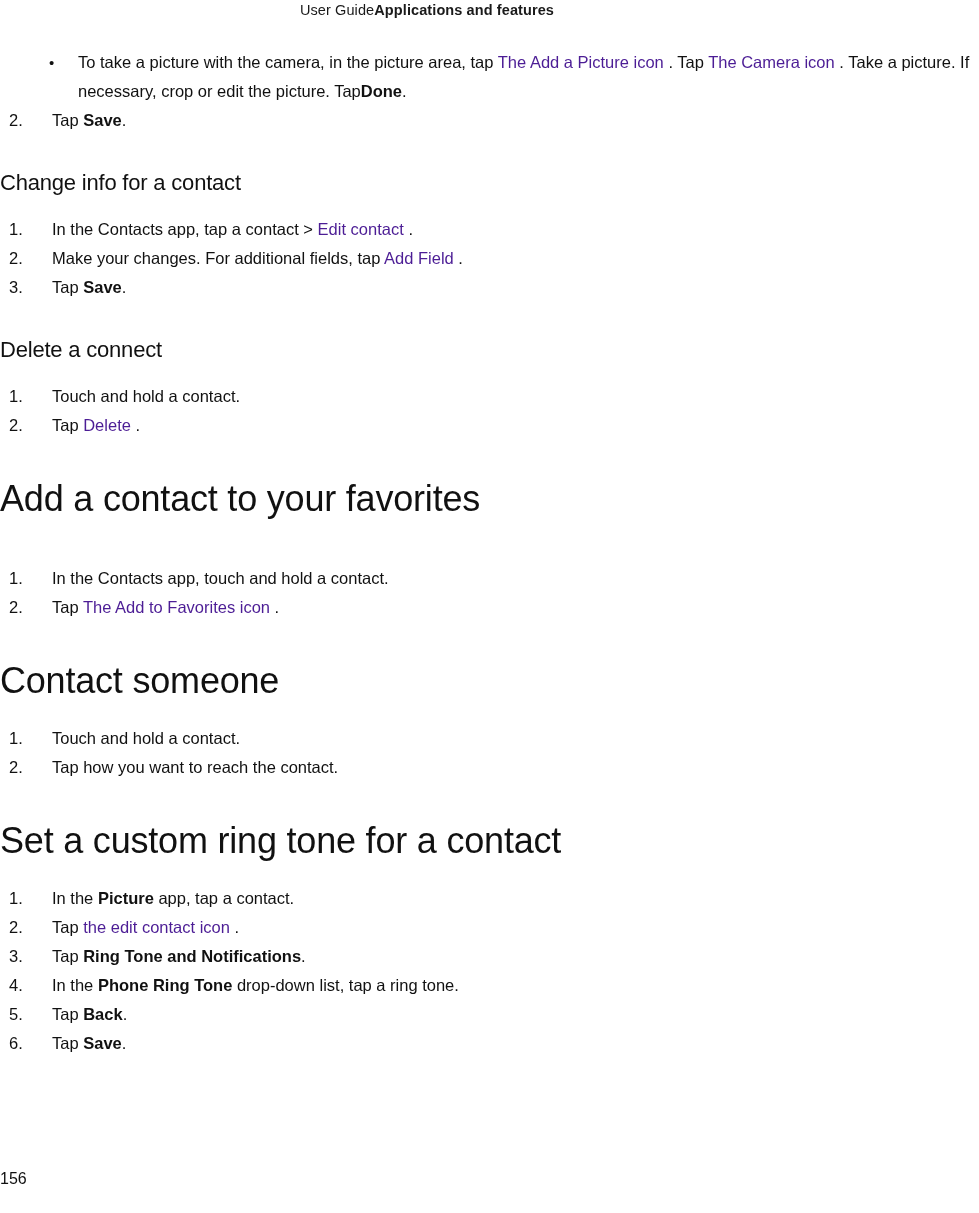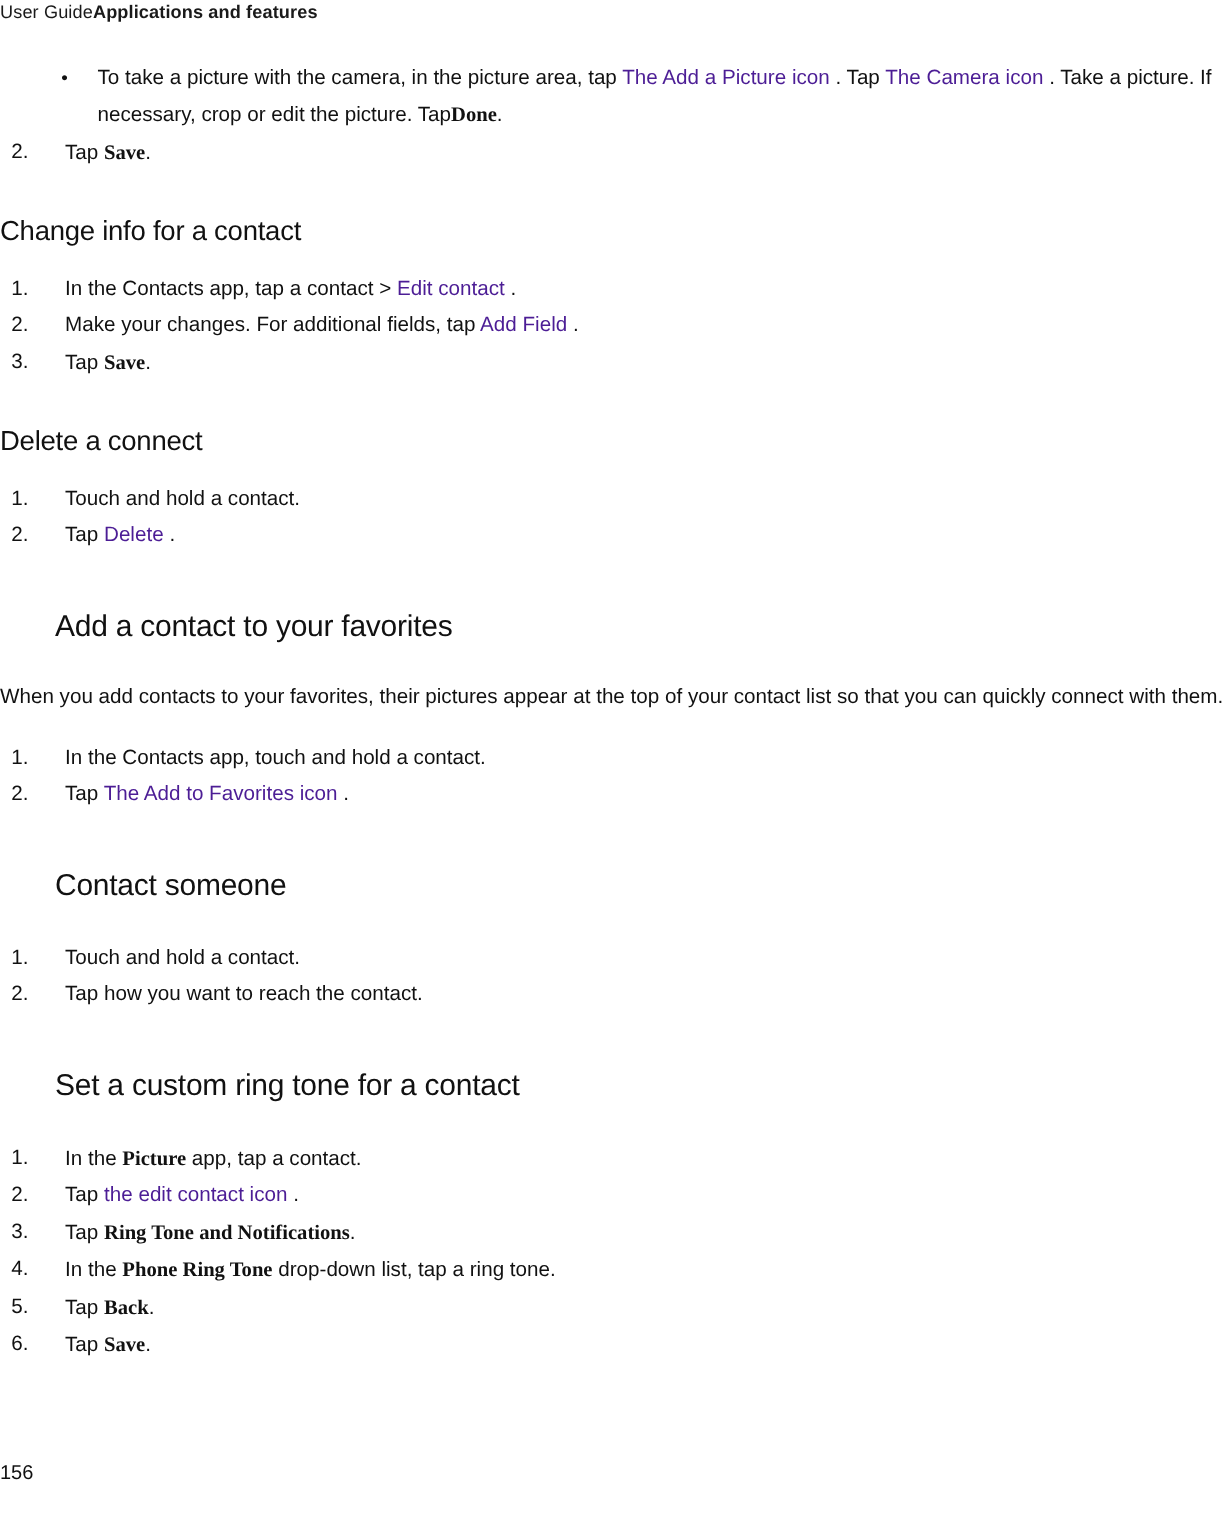--- a/index.html
+++ b/index.html
@@ -33,7 +33,7 @@
     width: 854px;
     height: 26px;
     display: flex;
-    justify-content: flex-start;
+    justify-content: center;
     align-items: flex-start;
     font-size: 14.5px;
     line-height: 20px;

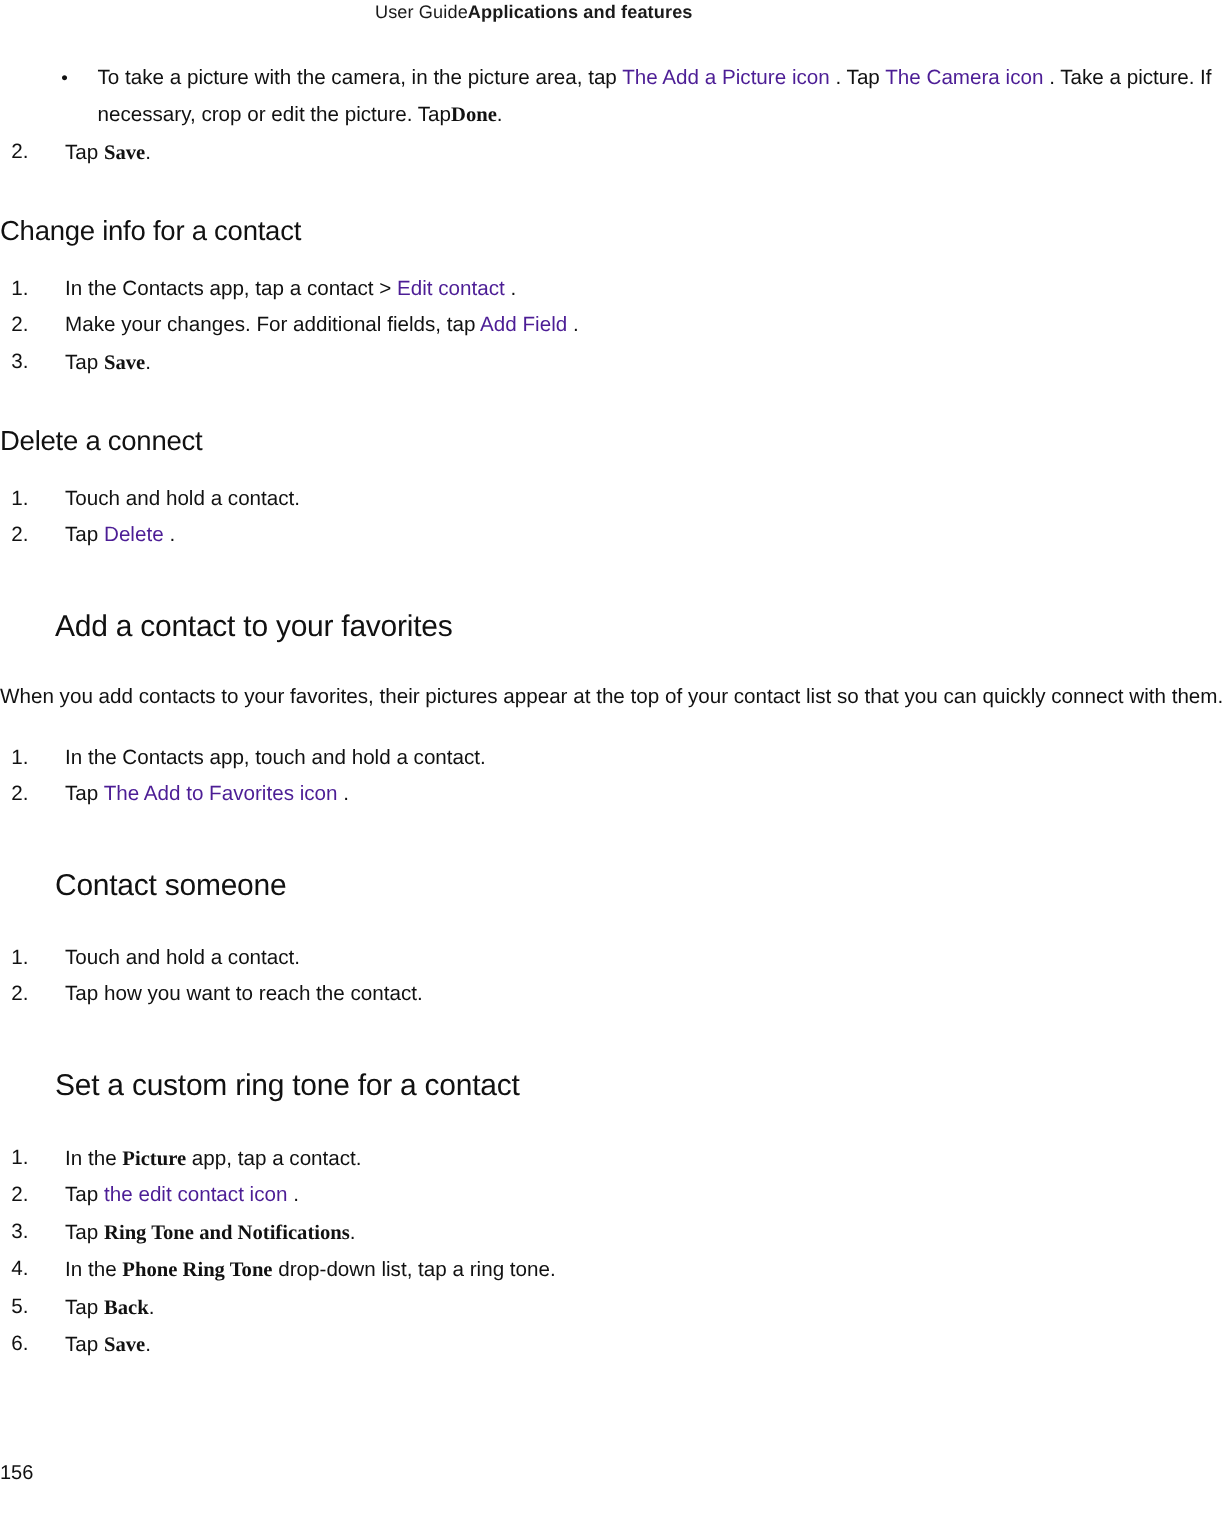--- a/index.html
+++ b/index.html
@@ -119,7 +119,7 @@
     padding-right: 6px;
   }
 
-  strong.b { font-weight: bold; font-family: Liberation Serif, serif; }
+  strong.b { font-weight: bold; }
   span.ui-ref { color: #4c1d95; }
   .gap-s  { height: 14px; }
   .gap-m  { height: 22px; }

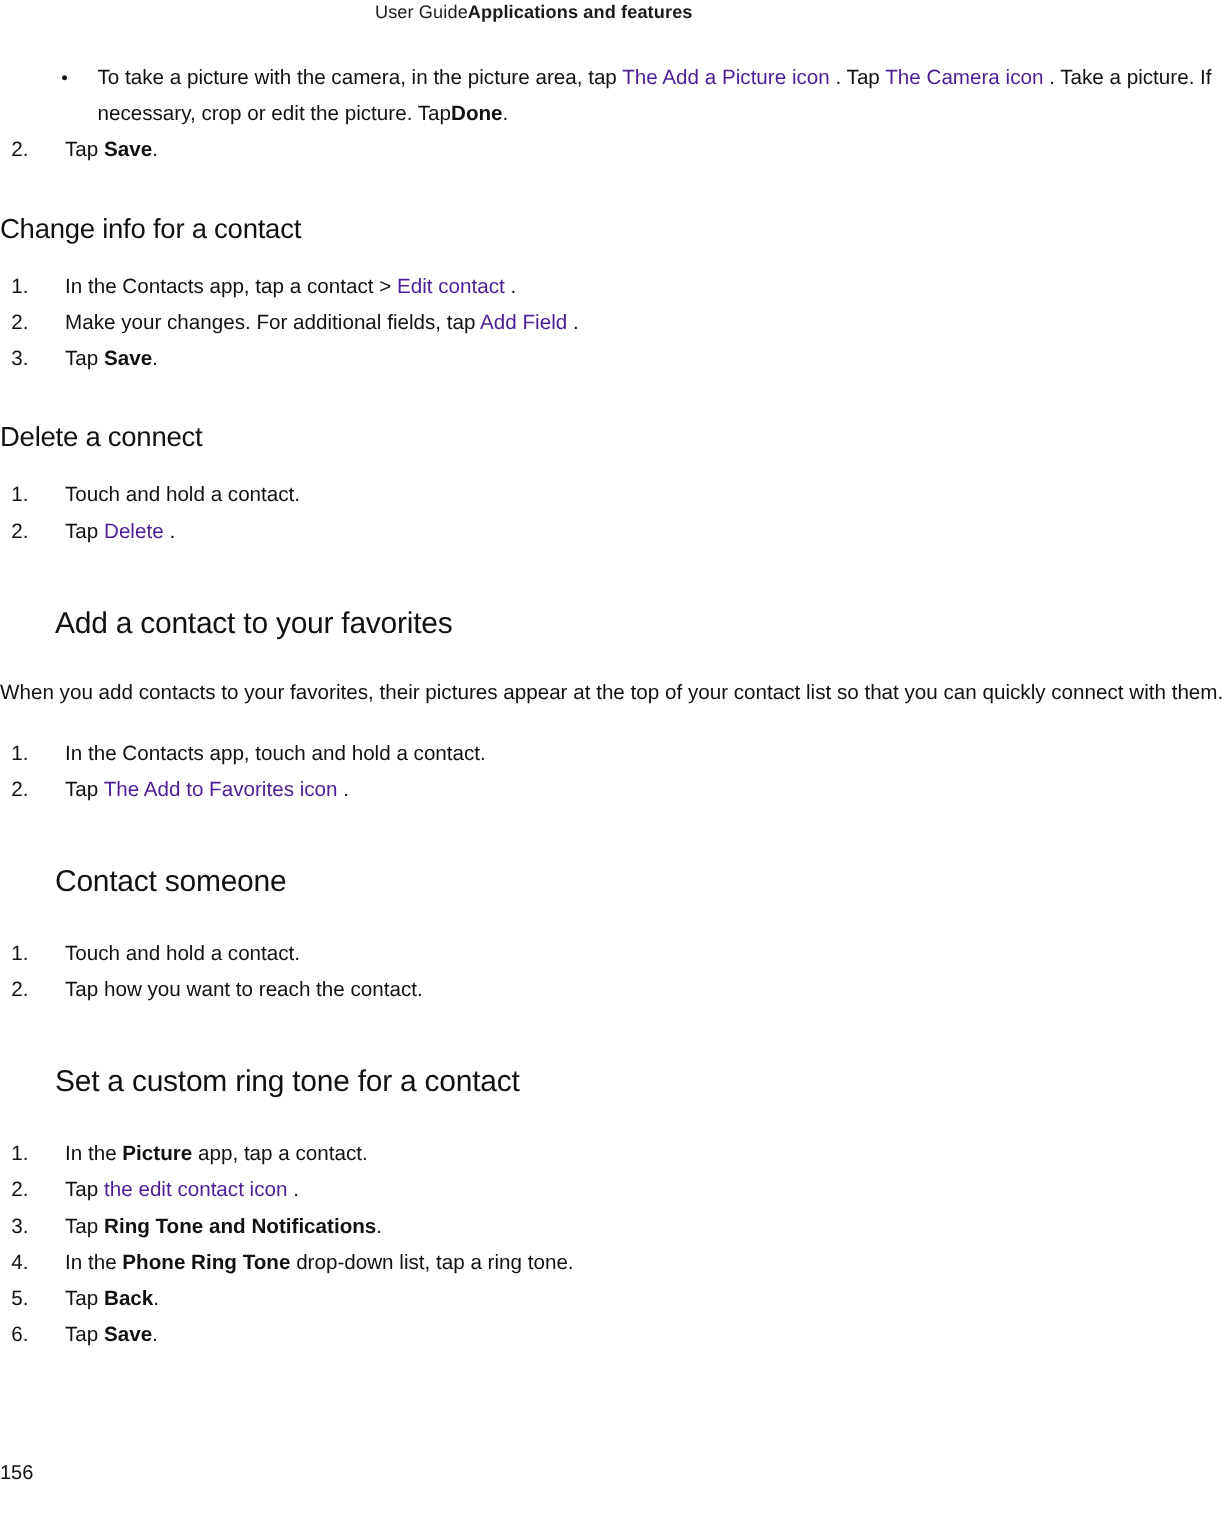--- a/index.html
+++ b/index.html
@@ -55,12 +55,11 @@
   h1.sect {
     margin: 0;
     font-weight: normal;
-    font-size: 24px;
+    font-size: 36px;
     line-height: 42px;
     color: #111111;
     letter-spacing: -0.2px;
     white-space: nowrap;
-    padding-left: 44px;
   }
   h2.sect {
     margin: 0;

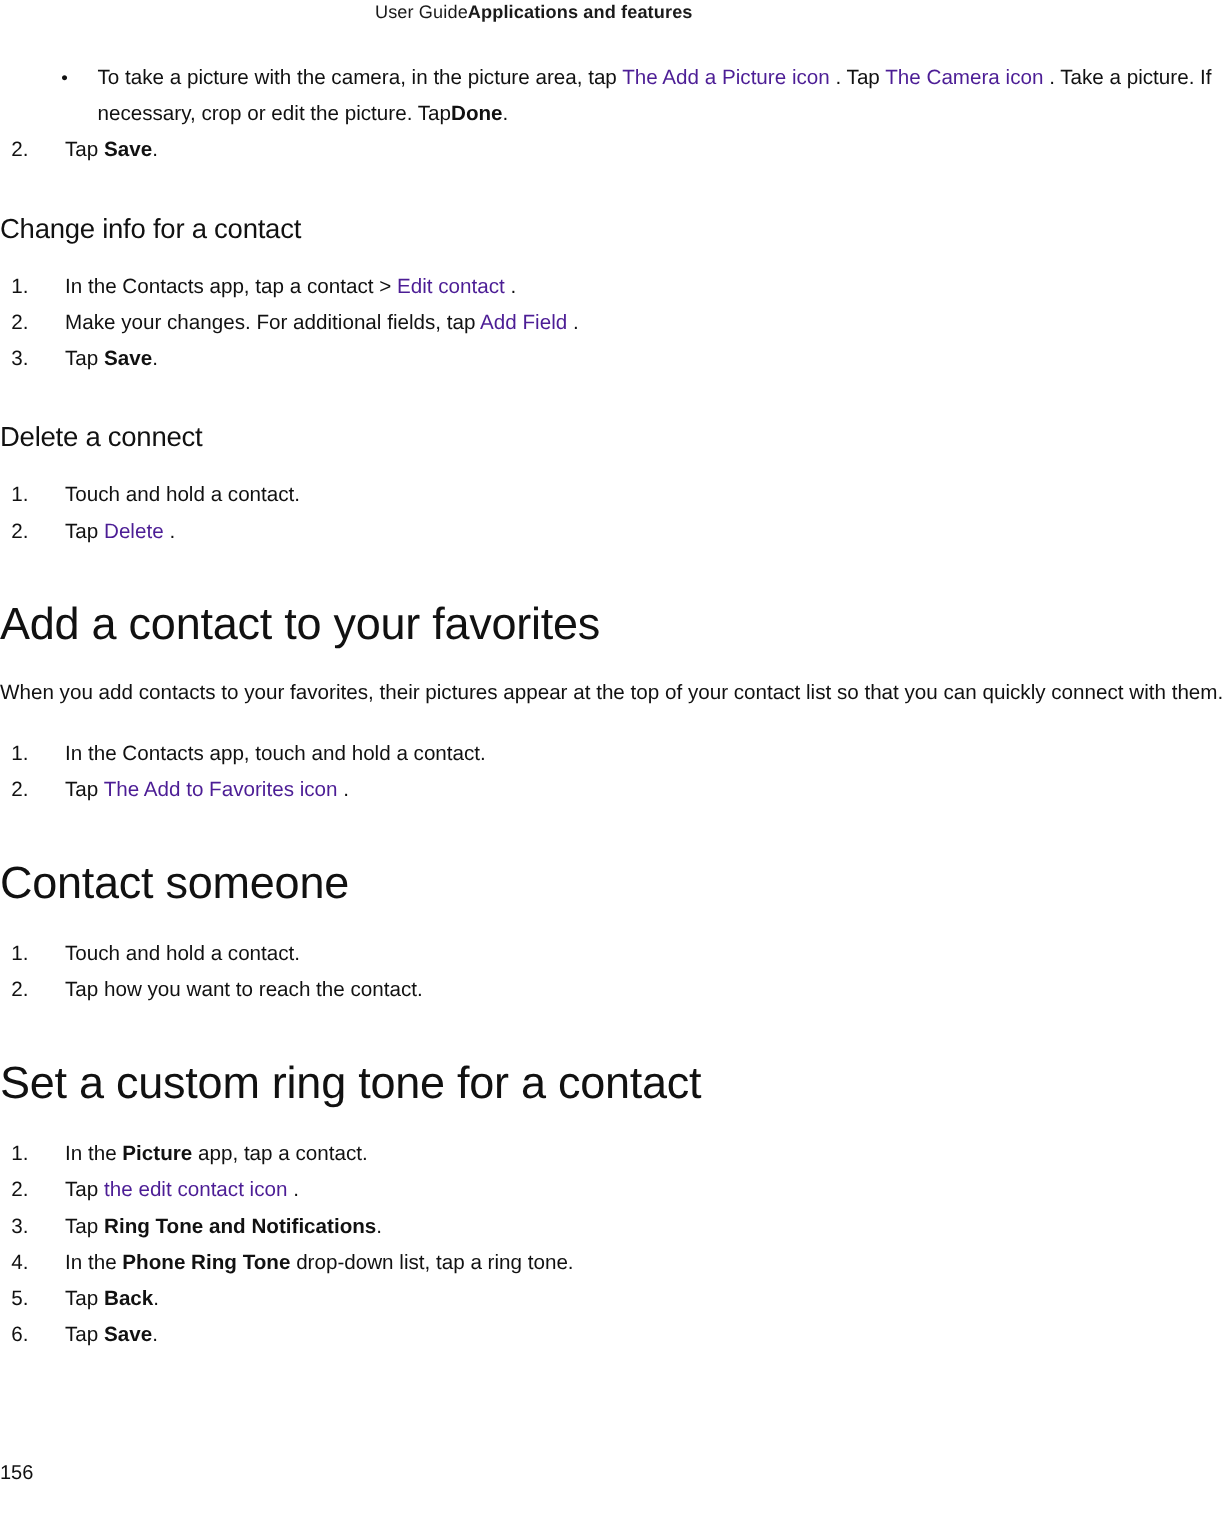--- a/index.html
+++ b/index.html
@@ -202,7 +202,6 @@
 
     <h1 class="sect">Add a contact to your favorites</h1>
     <div class="gap-m"></div>
-    <p class="para">When you add contacts to your favorites, their pictures appear at the top of your contact list so that you can quickly connect with them.</p>
     <div class="gap-m"></div>
     <div class="olist">
       <div class="li-row">

